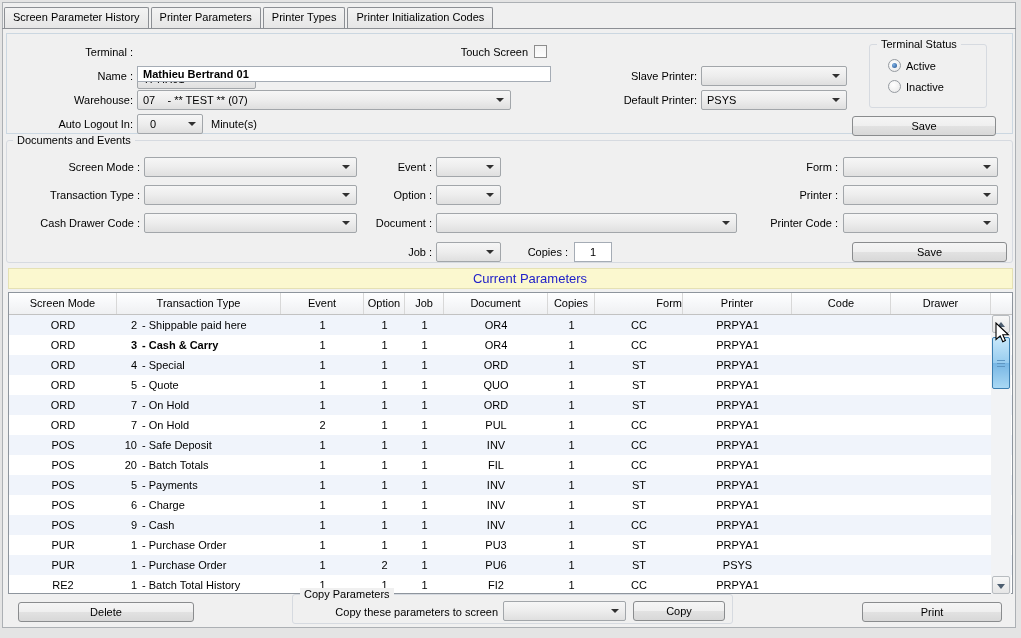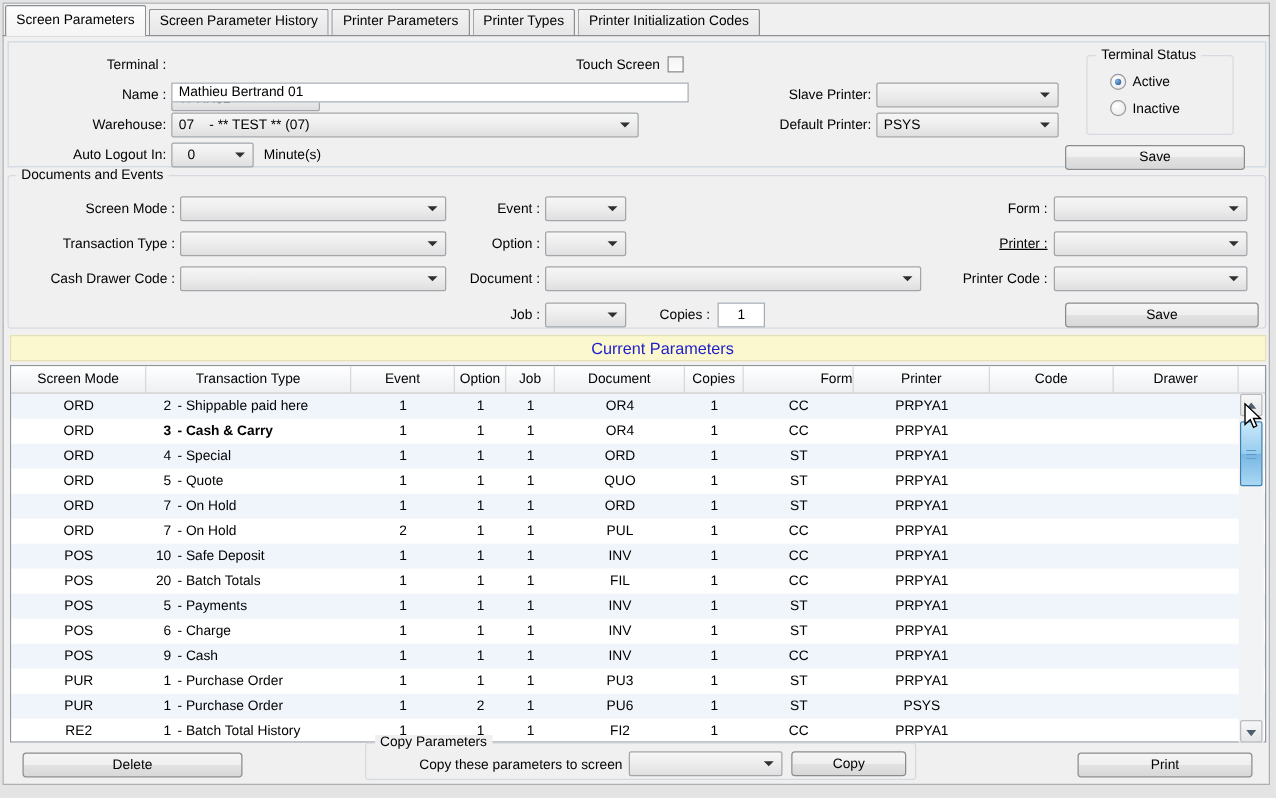--- a/index.html
+++ b/index.html
@@ -74,7 +74,6 @@
   <div class="window-bg"></div>
   <div class="page-top-line"></div>
   <div class="tabs" id="tab-bar">
-      <div class="tab active">Screen Parameters</div>
       <div class="tab">Screen Parameter History</div>
       <div class="tab">Printer Parameters</div>
       <div class="tab">Printer Types</div>

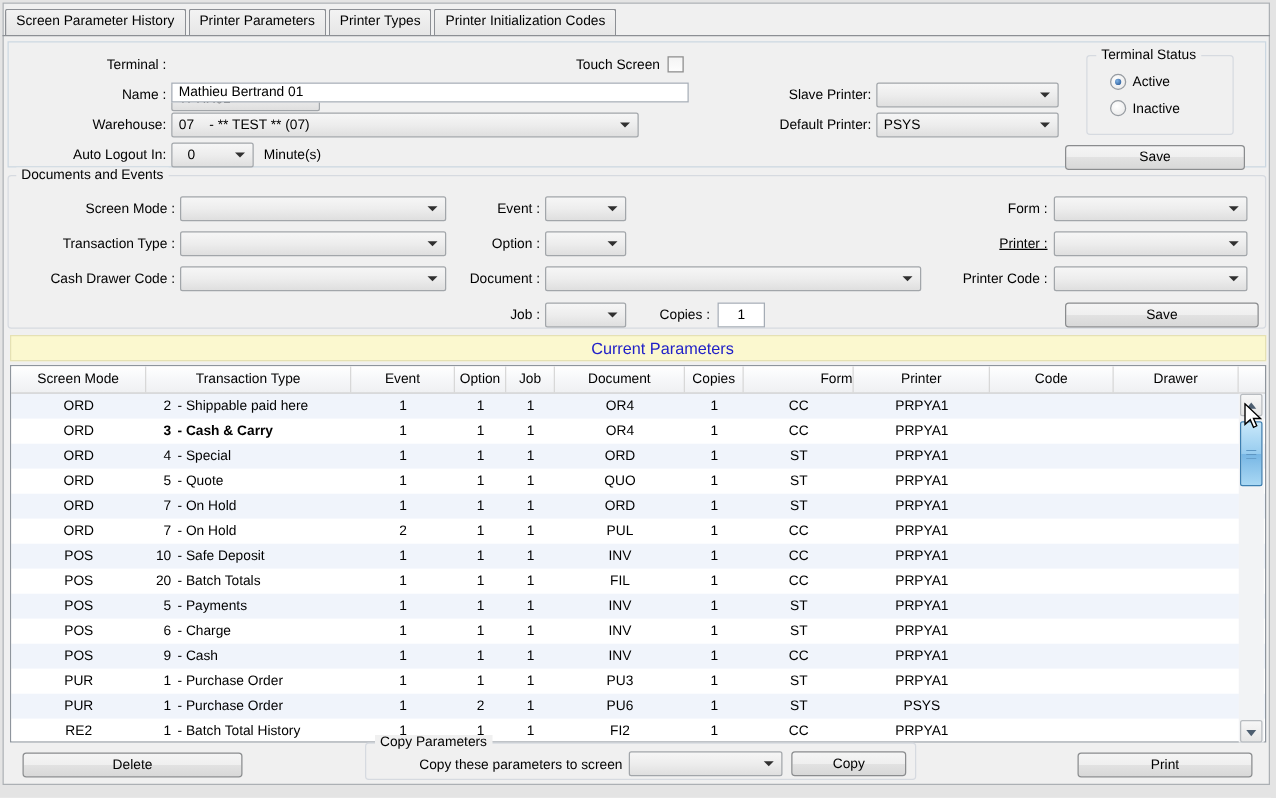--- a/index.html
+++ b/index.html
@@ -91,7 +91,7 @@
   <span class="checkbox" style="left:534px;top:45px;"></span>
 
   <div class="label" style="left:20px;top:70px;width:113px;">Name :</div>
-  <div class="textbox" style="left:137px;top:66px;width:414px;height:16px;">
+  <div class="textbox" style="left:137px;top:66px;width:414px;height:16px;font-weight:bold;">
     <span class="val">Mathieu Bertrand 01</span>
   </div>
   <div class="label" style="left:560px;top:70px;width:137px;">Slave Printer:</div>

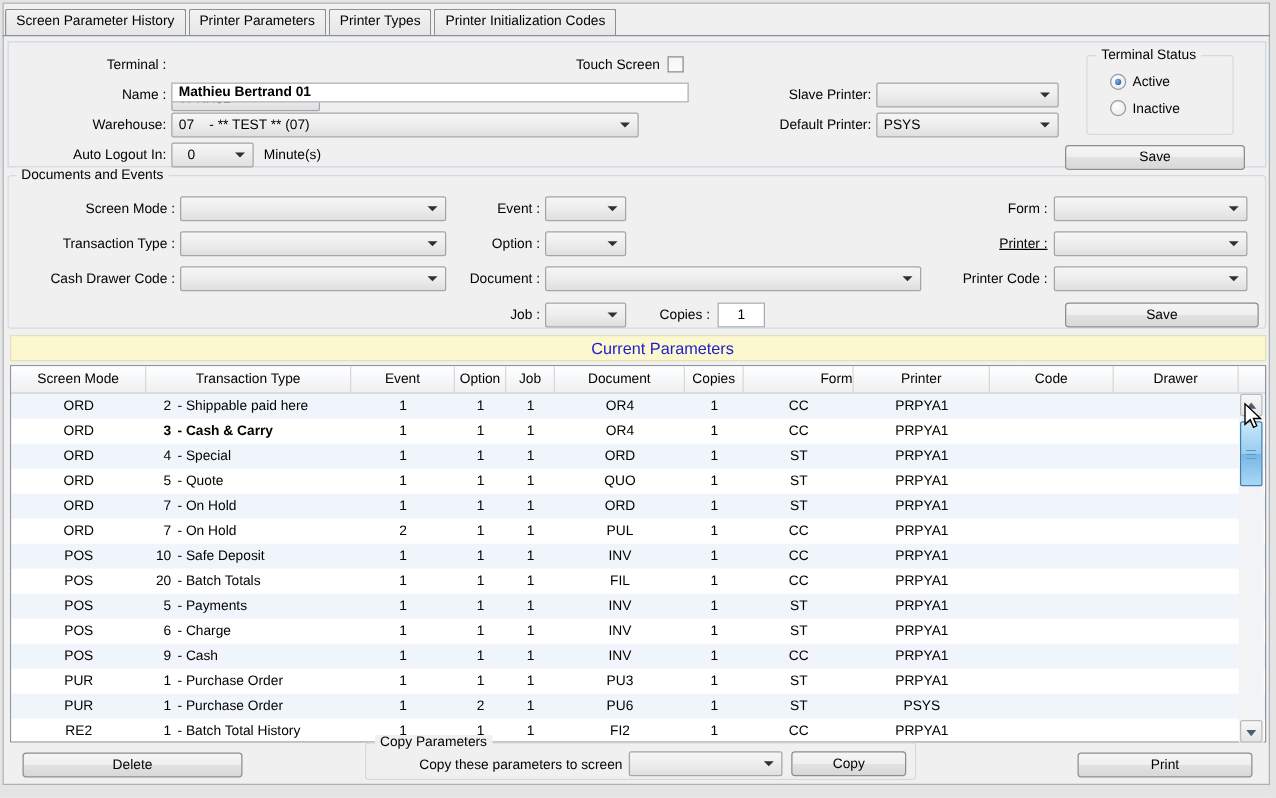--- a/index.html
+++ b/index.html
@@ -175,7 +175,7 @@
     <span class="val"></span>
       <span class="arr"></span>
   </div>
-  <div class="label" style="left:758px;top:189px;width:80px;text-decoration:underline;">Printer :</div>
+  <div class="label" style="left:758px;top:189px;width:80px;">Printer :</div>
   <div class="combo" style="left:843px;top:185px;width:155px;height:20px;">
     <span class="val"></span>
       <span class="arr"></span>

